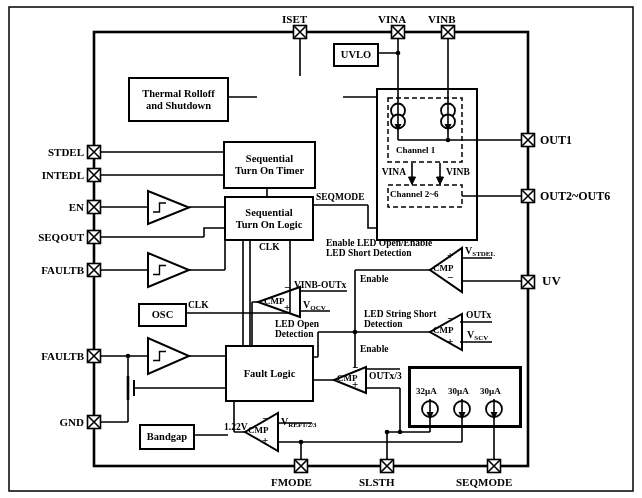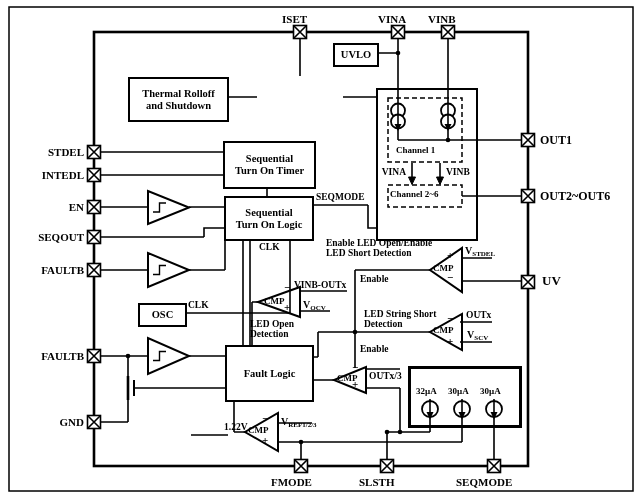--- a/index.html
+++ b/index.html
@@ -248,7 +248,7 @@
   <div class="lbl l s95" style="left:188px;top:300px;width:28px;">CLK</div>
   <div class="lbl l s95" style="left:196px;top:422px;width:34px;padding-left:28px;">1.22V</div>
   <div class="lbl l s95" style="left:294px;top:280px;width:58px;">VINB-OUTx</div>
-  <div class="lbl c s95" style="left:250px;top:319px;width:56px;">LED Open
+  <div class="lbl c s95" style="left:250px;top:319px;width:56px;padding-left:25px;">LED Open
 Detection</div>
   <div class="lbl c s95" style="left:326px;top:238px;width:114px;">Enable LED Open/Enable
 LED Short Detection</div>

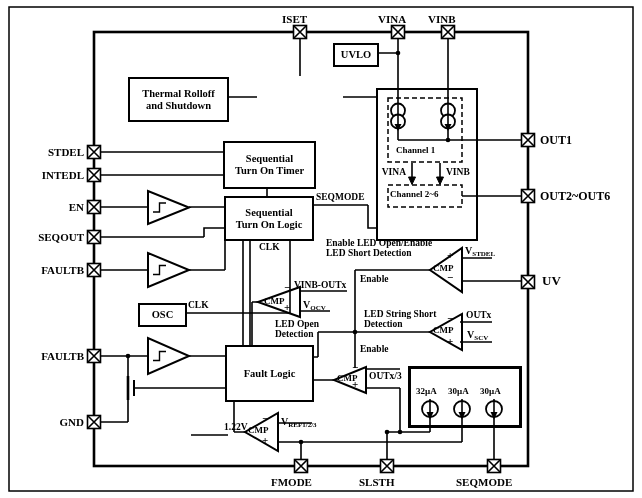--- a/index.html
+++ b/index.html
@@ -217,6 +217,7 @@
   <div class="box" style="left:224px;top:196px;width:86px;height:41px;">Sequential
 Turn On Logic</div>
   <div class="box s11" style="left:138px;top:303px;width:45px;height:20px;">OSC</div>
+  <div class="box s11" style="left:139px;top:424px;width:52px;height:22px;">Bandgap</div>
   <div class="box s12" style="left:225px;top:345px;width:85px;height:53px;">Fault Logic</div>
   <div class="box" style="left:376px;top:88px;width:98px;height:149px;border-width:2.6px;background:transparent;align-items:flex-end;"></div>
   <div class="box bold3" style="left:408px;top:366px;width:108px;height:56px;background:transparent;align-items:flex-start;"></div>

